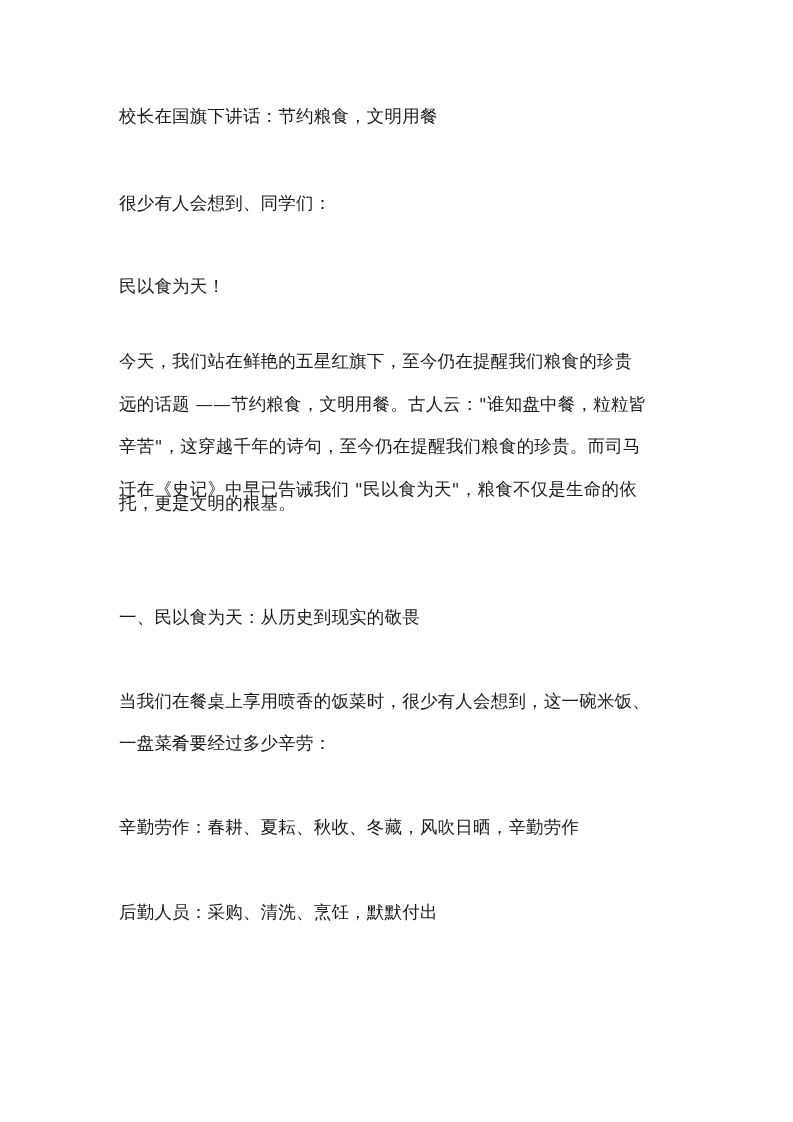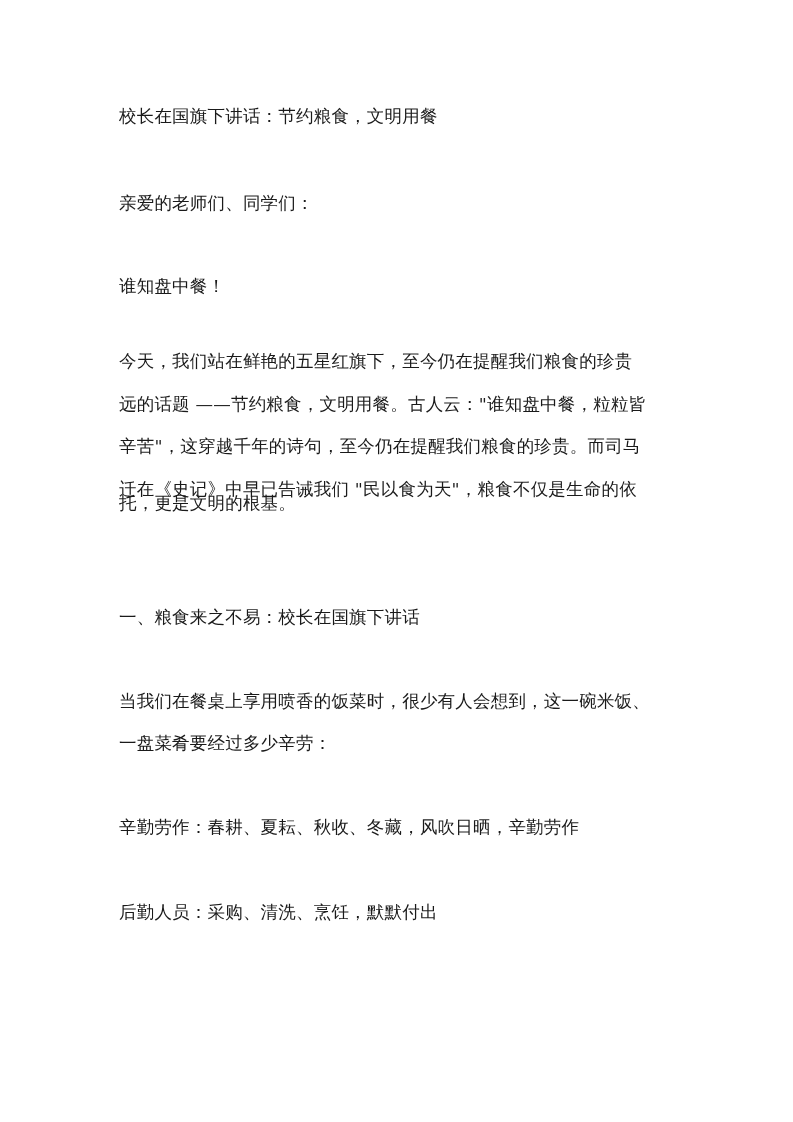--- a/index.html
+++ b/index.html
@@ -36,7 +36,7 @@
 
 <div class="page">
   <div class="line" style="top:105px">校长在国旗下讲话：节约粮食，文明用餐</div>
-  <div class="line" style="top:192px">亲爱的老师们、同学们：</div>
+  <div class="line" style="top:192px">很少有人会想到、同学们：</div>
   <div class="line" style="top:275px">谁知盘中餐！</div>
 
   <div class="line" style="top:350px">今天，我们站在鲜艳的五星红旗下，至今仍在提醒我们粮食的珍贵</div>

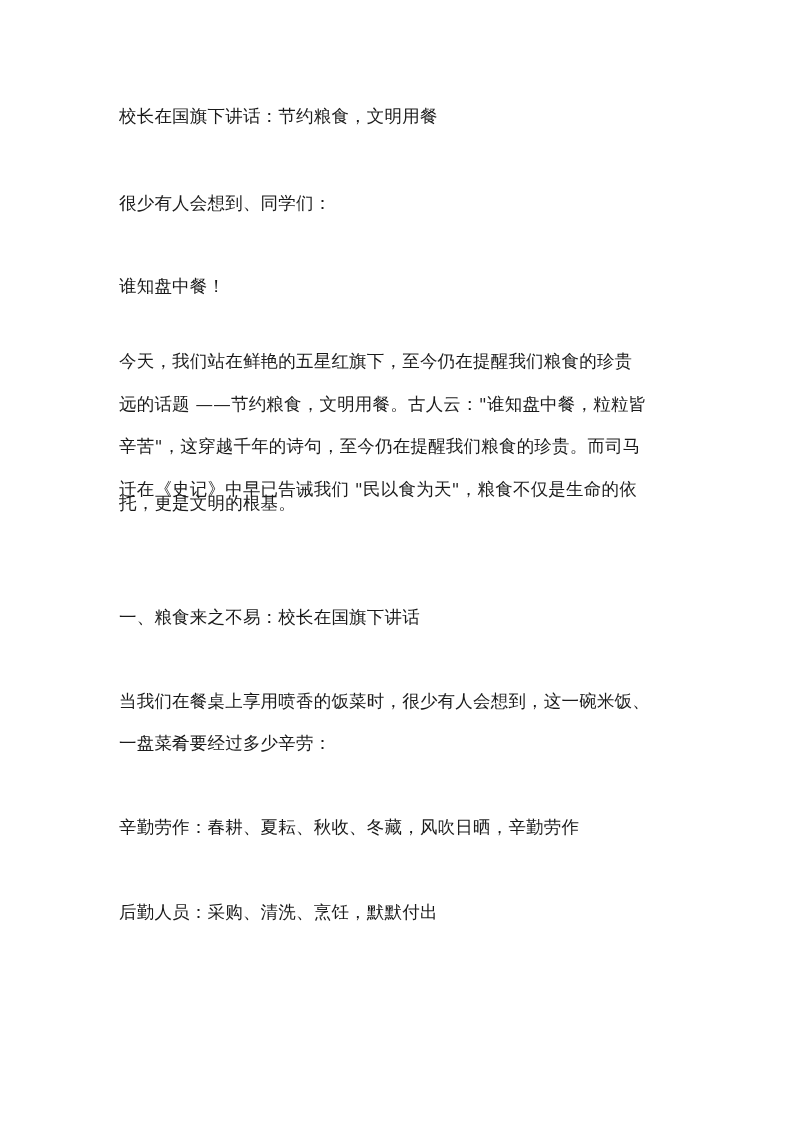--- a/index.html
+++ b/index.html
@@ -37,7 +37,7 @@
 <div class="page">
   <div class="line" style="top:105px">校长在国旗下讲话：节约粮食，文明用餐</div>
   <div class="line" style="top:192px">很少有人会想到、同学们：</div>
-  <div class="line" style="top:275px">谁知盘中餐！</div>
+  <div class="line" style="top:275px">民以食为天！</div>
 
   <div class="line" style="top:350px">今天，我们站在鲜艳的五星红旗下，至今仍在提醒我们粮食的珍贵</div>
   <div class="line" style="top:393px">远的话题 ——节约粮食，文明用餐。古人云："谁知盘中餐，粒粒皆</div>

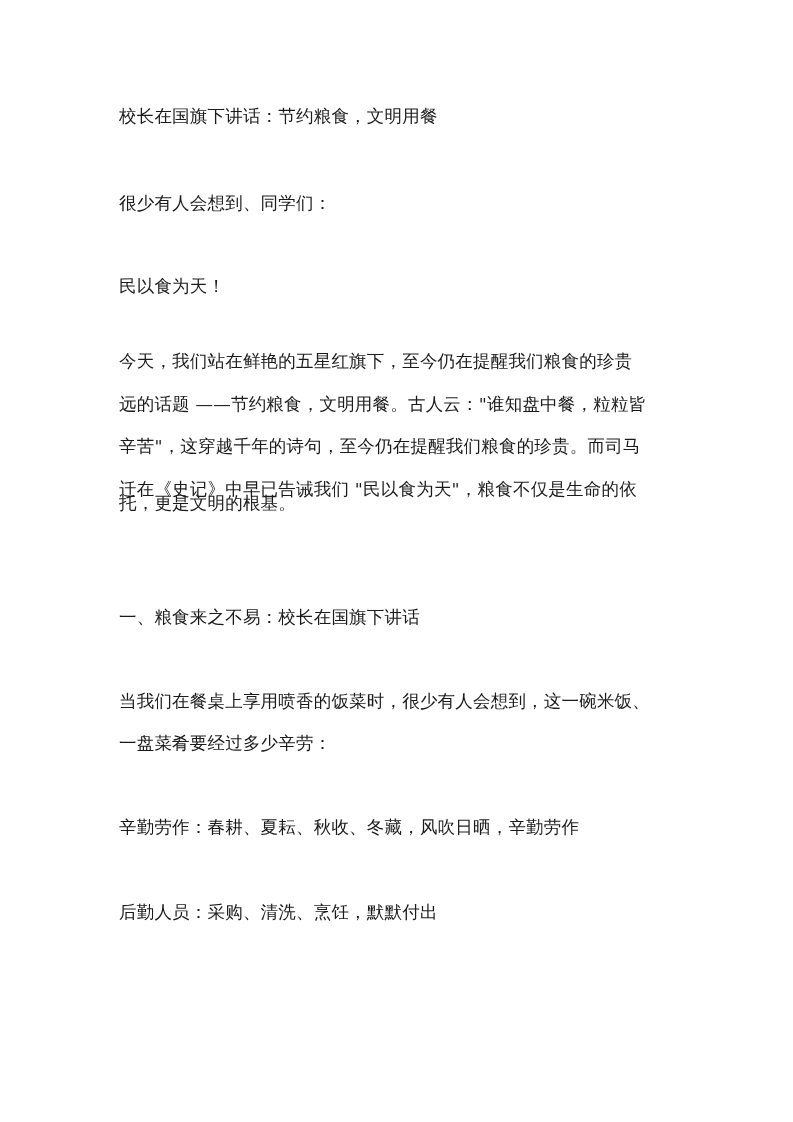--- a/index.html
+++ b/index.html
@@ -45,7 +45,7 @@
   <div class="line" style="top:478px">迁在《史记》中早已告诫我们 "民以食为天"，粮食不仅是生命的依</div>
   <div class="line" style="top:492px">托，更是文明的根基。</div>
 
-  <div class="line" style="top:606px">一、粮食来之不易：校长在国旗下讲话</div>
+  <div class="line" style="top:606px">一、民以食为天：从历史到现实的敬畏</div>
 
   <div class="line" style="top:732px">一盘菜肴要经过多少辛劳：</div>
   <div class="line" style="top:690px">当我们在餐桌上享用喷香的饭菜时，很少有人会想到，这一碗米饭、</div>

